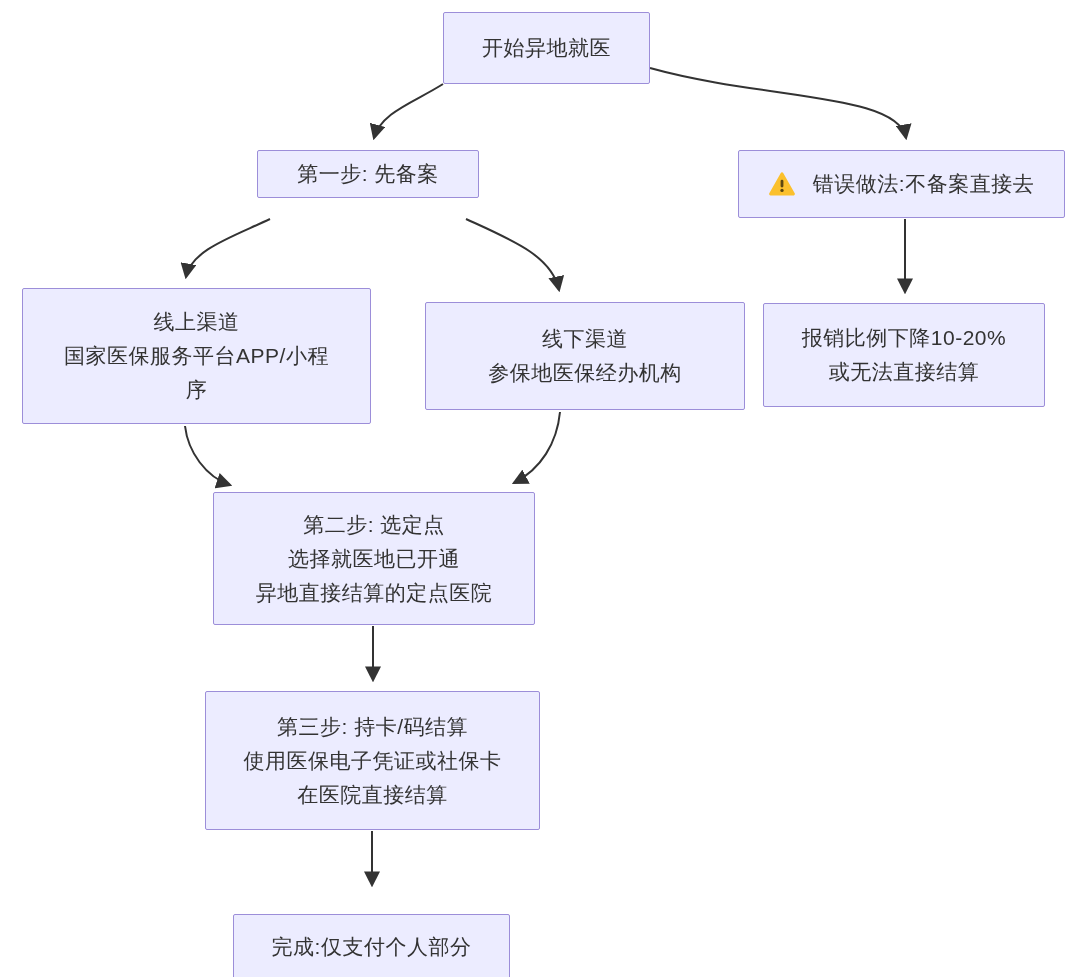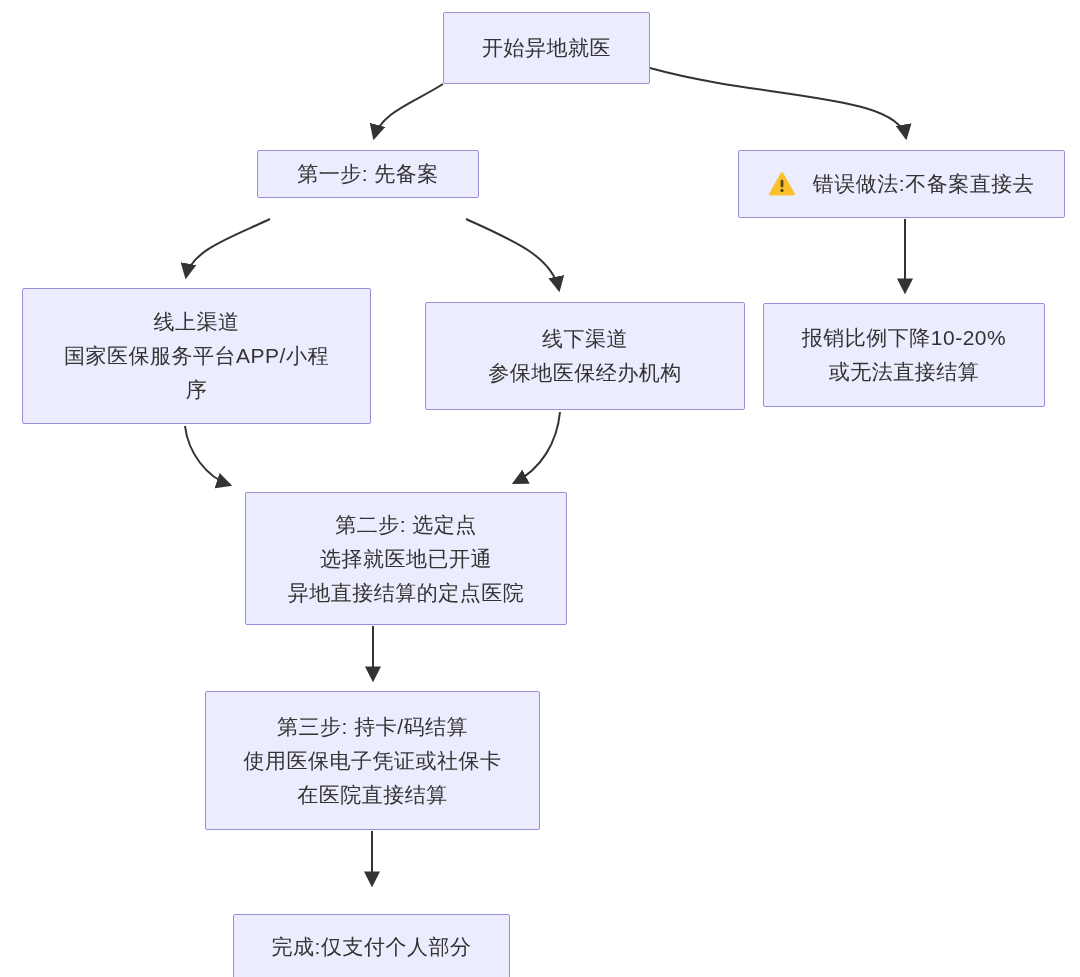--- a/index.html
+++ b/index.html
@@ -90,7 +90,7 @@
 或无法直接结算</span>
   </div>
 
-  <div class="node" style="left:213px;top:492px;width:322px;height:133px;margin-left:32px;">
+  <div class="node" style="left:213px;top:492px;width:322px;height:133px;">
     <span class="label">第二步: 选定点
 选择就医地已开通
 异地直接结算的定点医院</span>

